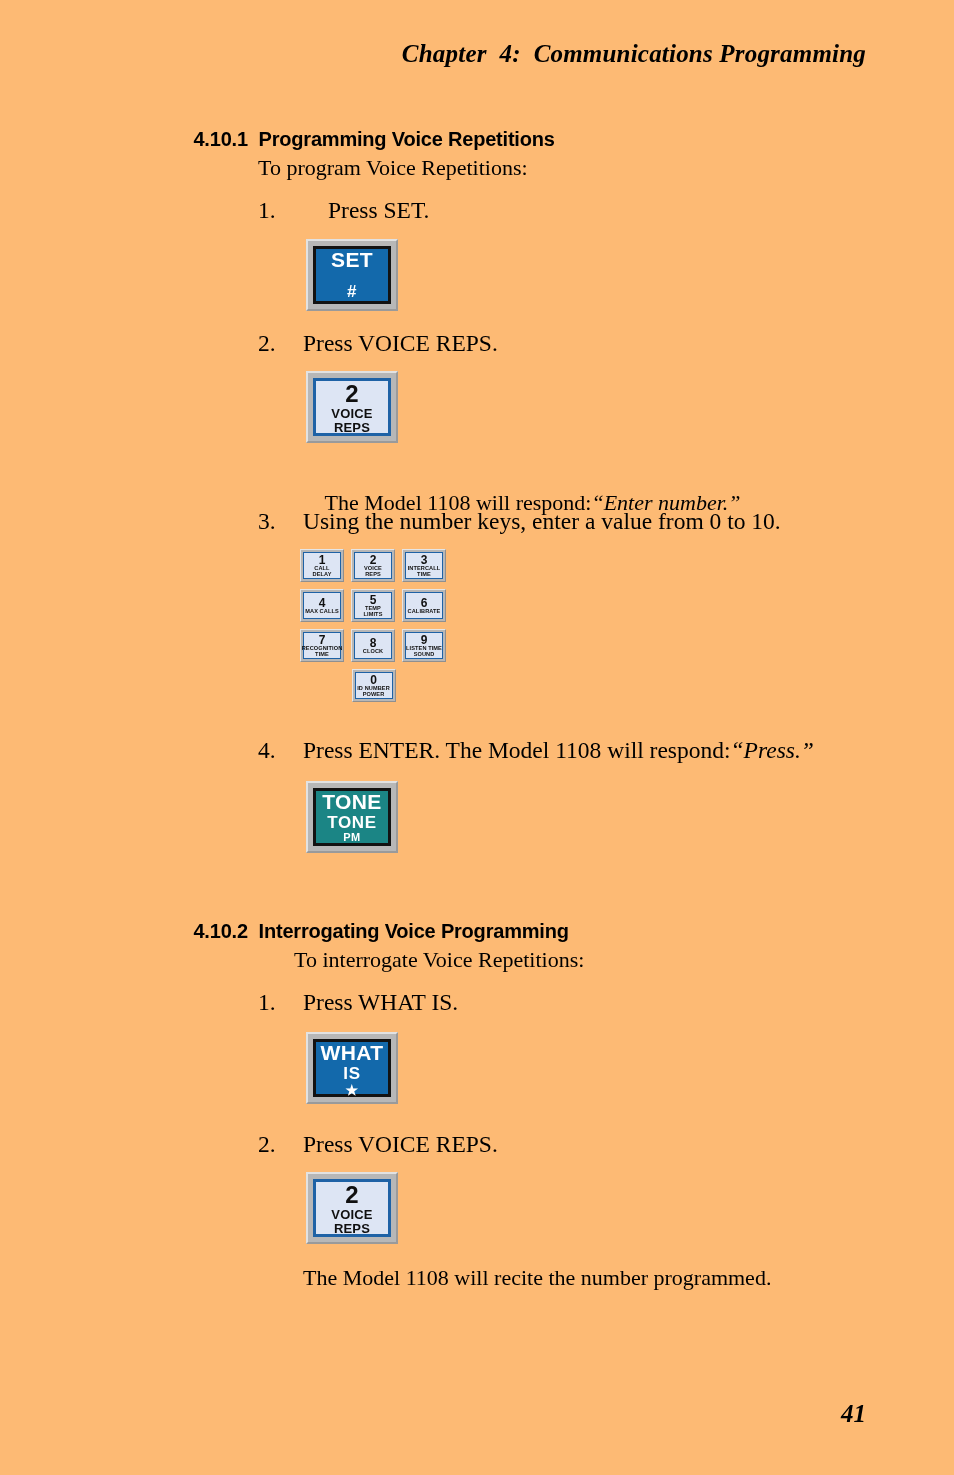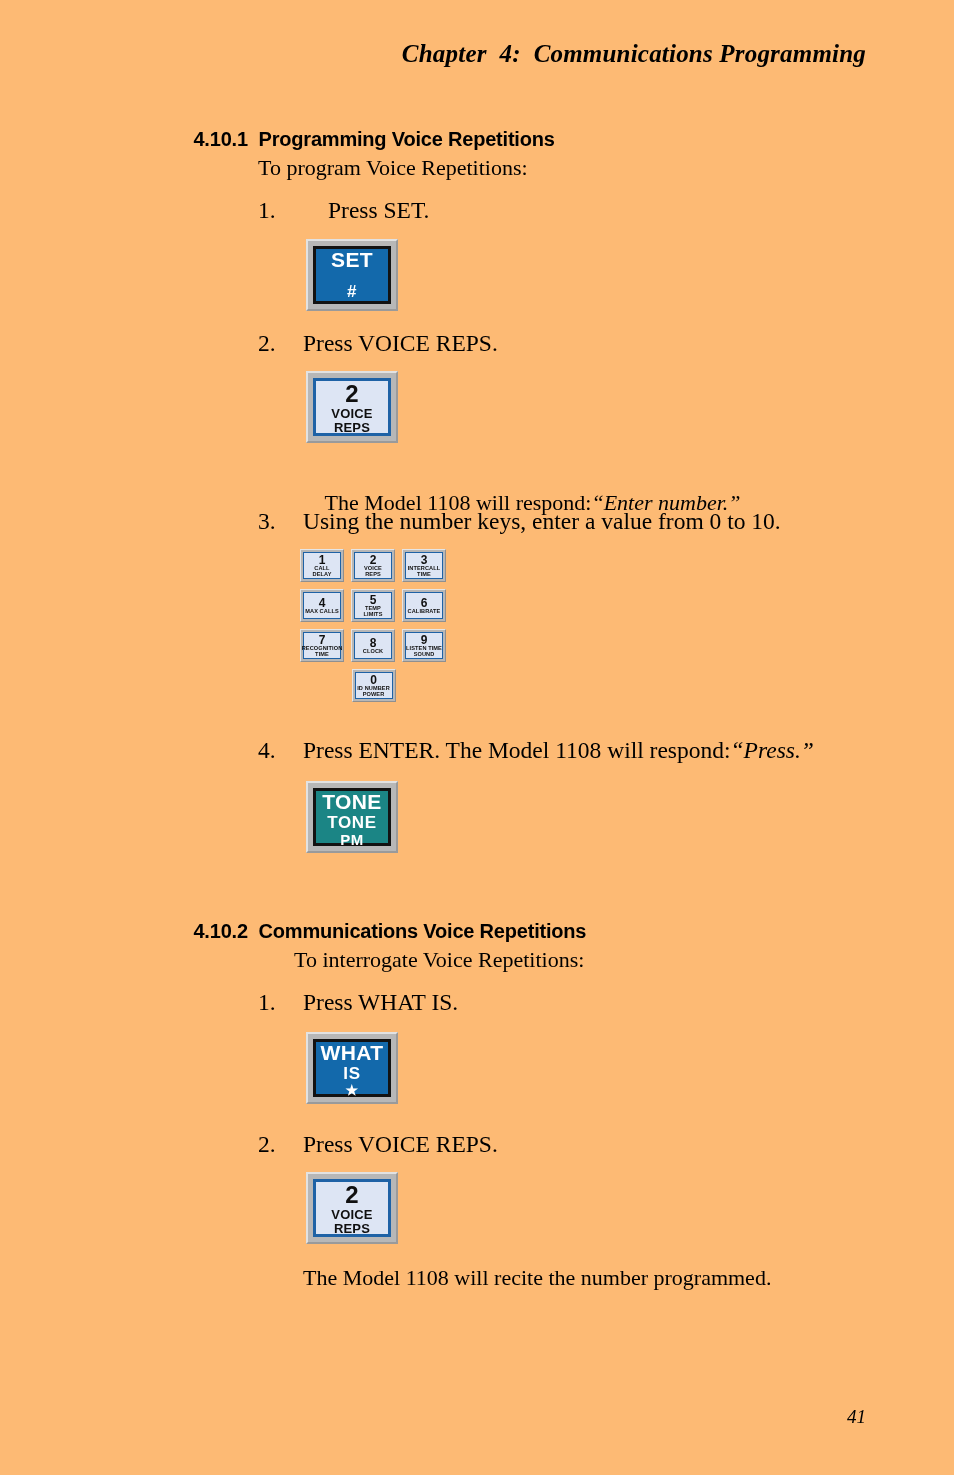--- a/index.html
+++ b/index.html
@@ -114,7 +114,7 @@
   }
   .keycap.big .face .l1 { font-size: 21px; letter-spacing: 0.4px; }
   .keycap.big .face .l2 { font-size: 17px; letter-spacing: 0.6px; }
-  .keycap.big .face .l3 { font-size: 15px; letter-spacing: 0.6px; }
+  .keycap.big .face .l3 { font-size: 11px; letter-spacing: 0.6px; }
   .face.blue { background: #1369ab; }
   .face.teal { background: #1b8585; }
 

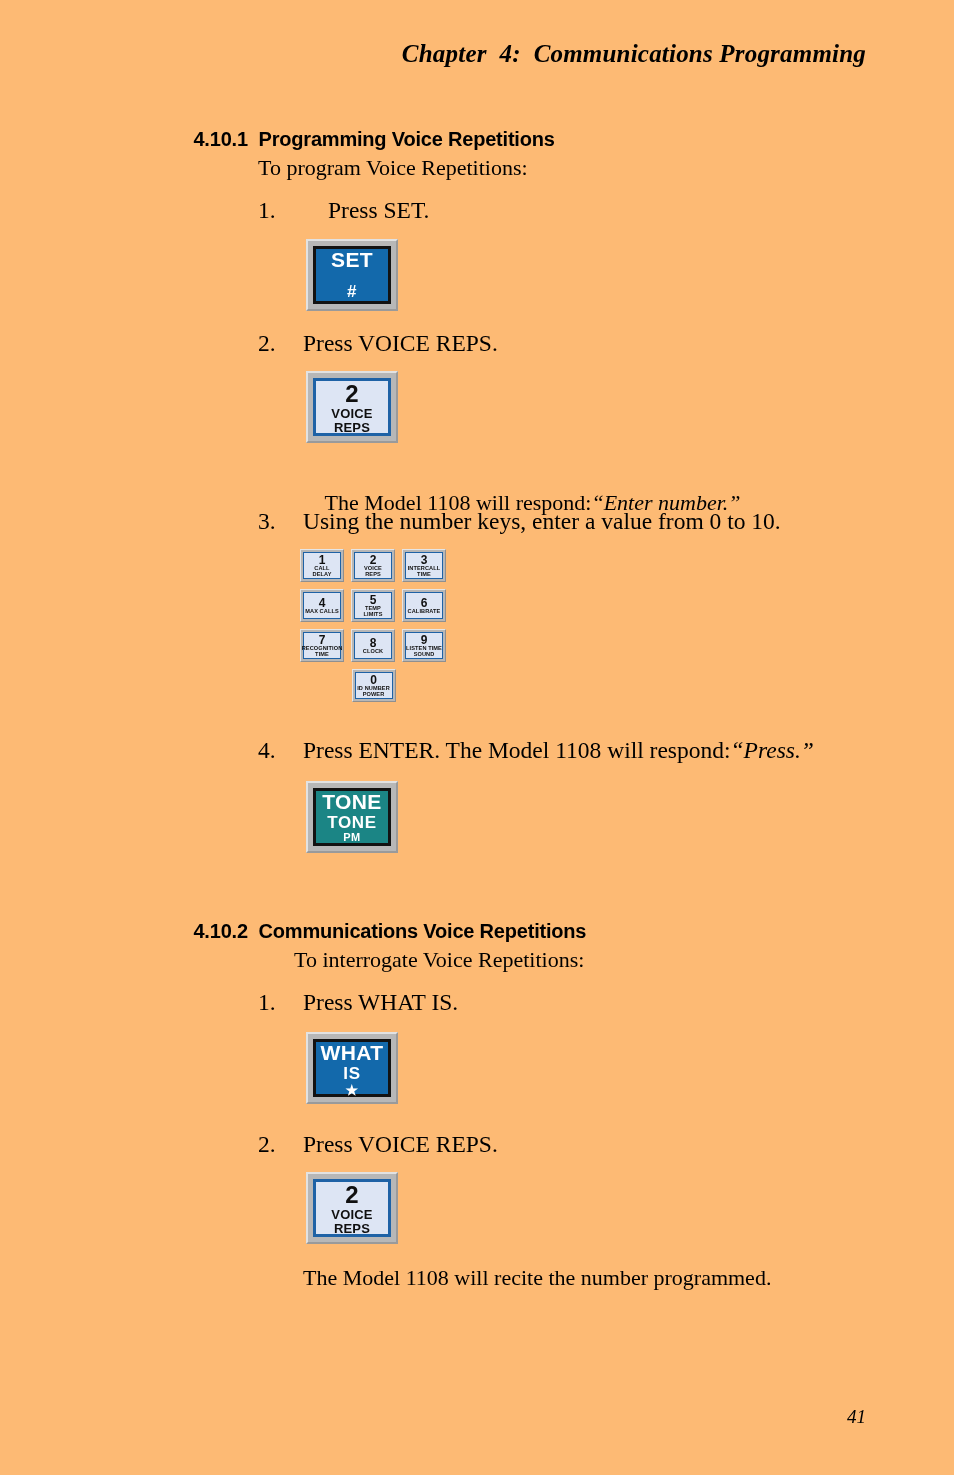--- a/index.html
+++ b/index.html
@@ -321,7 +321,7 @@
   </div>
 
   <div class="heading" style="top:897px;">
-    <span class="num">4.10.2</span><span>&nbsp;&nbsp;</span><span class="ttl">Communications Voice Repetitions</span>
+    <span class="num">4.10.2</span><span>&nbsp;&nbsp;</span><span class="ttl">Interrogating Voice Programming</span>
   </div>
 
   <div class="para indent1" style="top:947px;margin-left:36px;">To interrogate Voice Repetitions:</div>

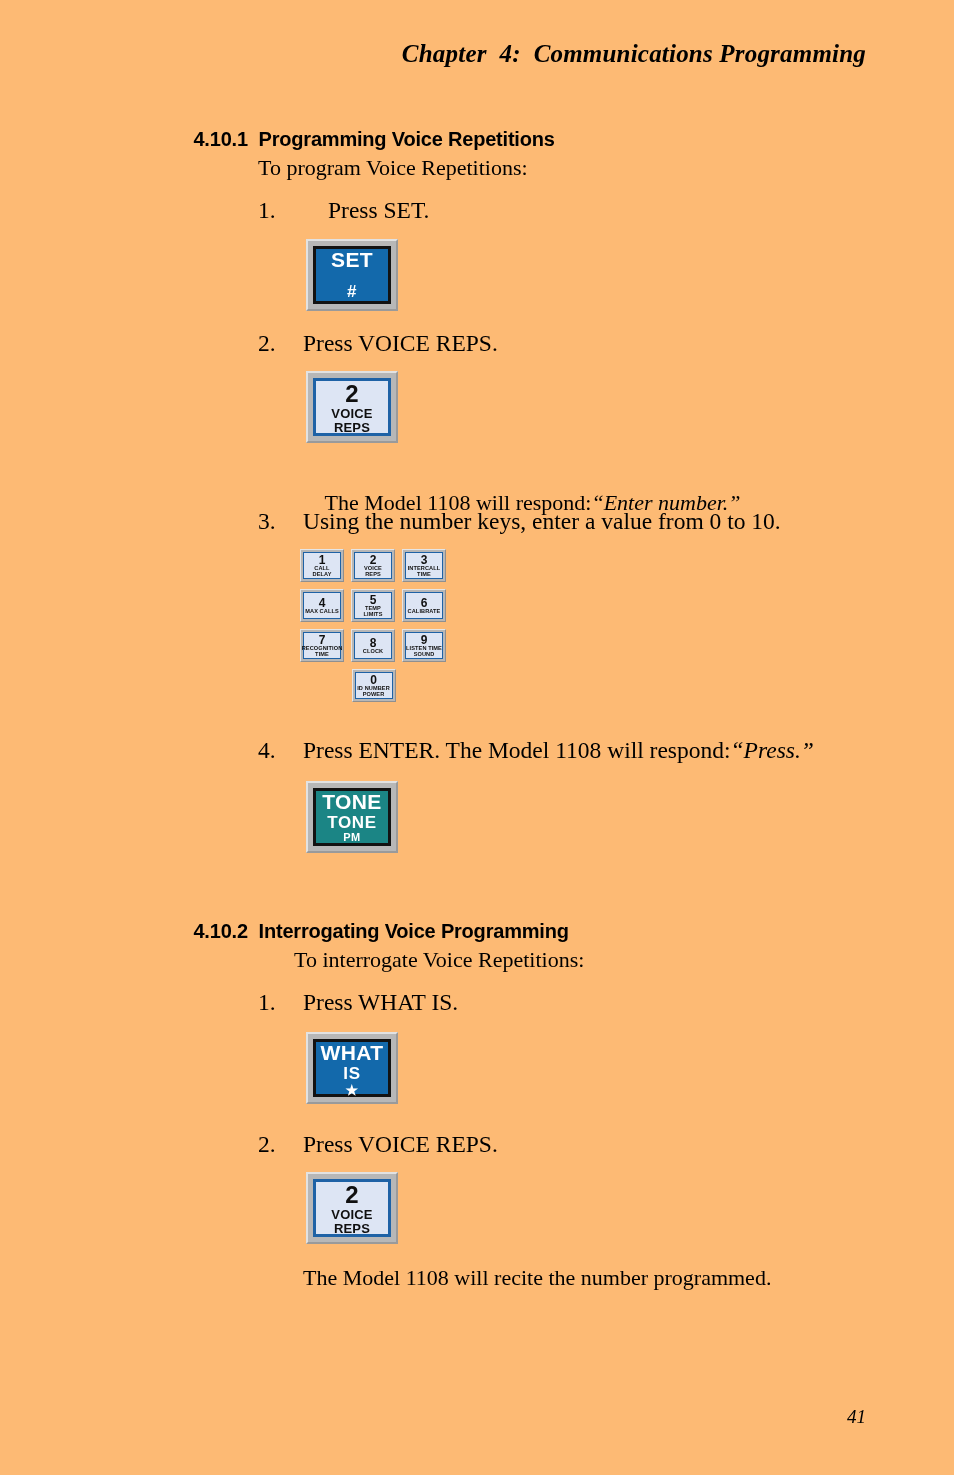--- a/index.html
+++ b/index.html
@@ -178,9 +178,9 @@
     bottom: 47px;
     right: 88px;
     font-family: "Liberation Serif", serif;
-    font-weight: normal;
+    font-weight: bold;
     font-style: italic;
-    font-size: 19px;
+    font-size: 25px;
   }
 </style>
 </head>

